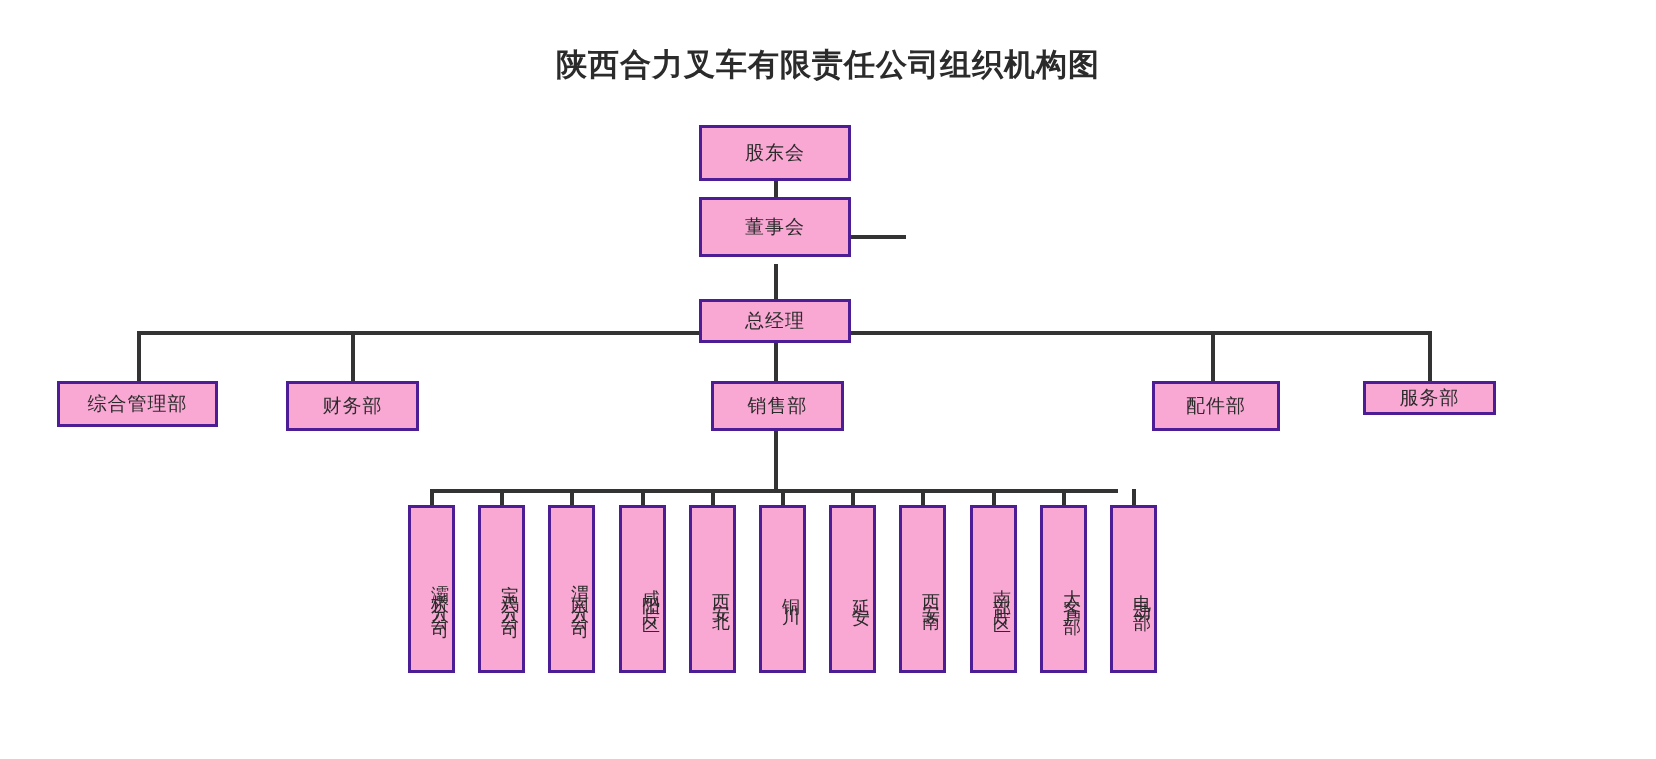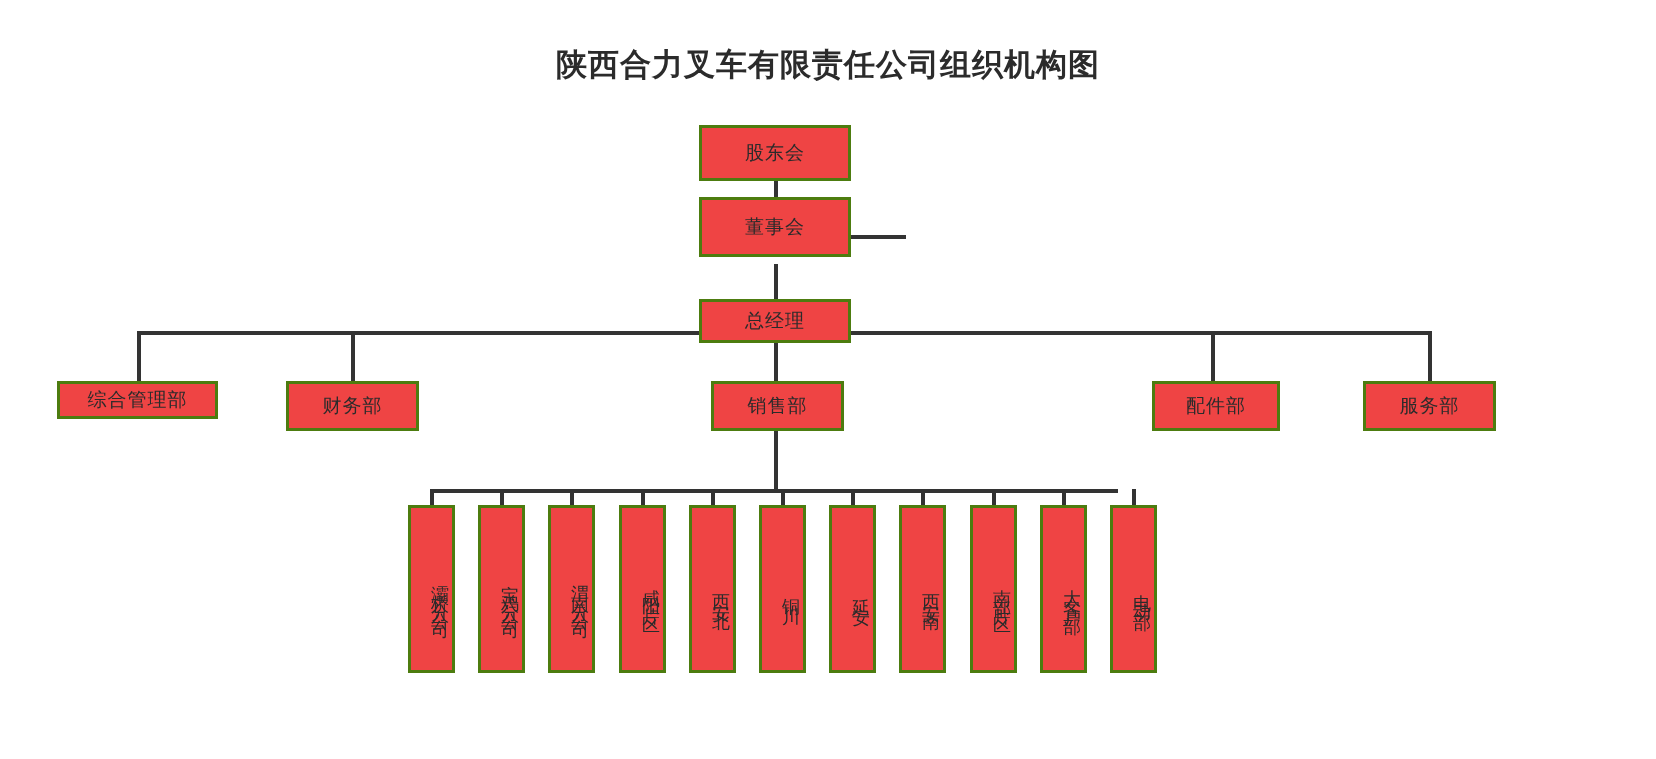--- a/index.html
+++ b/index.html
@@ -35,8 +35,8 @@
   .node {
     position: absolute;
     box-sizing: border-box;
-    border: 3px solid #4d7c0f;
-    background: #ef4444;
+    border: 3px solid #4c1d95;
+    background: #f9a8d4;
     display: flex;
     align-items: center;
     justify-content: center;

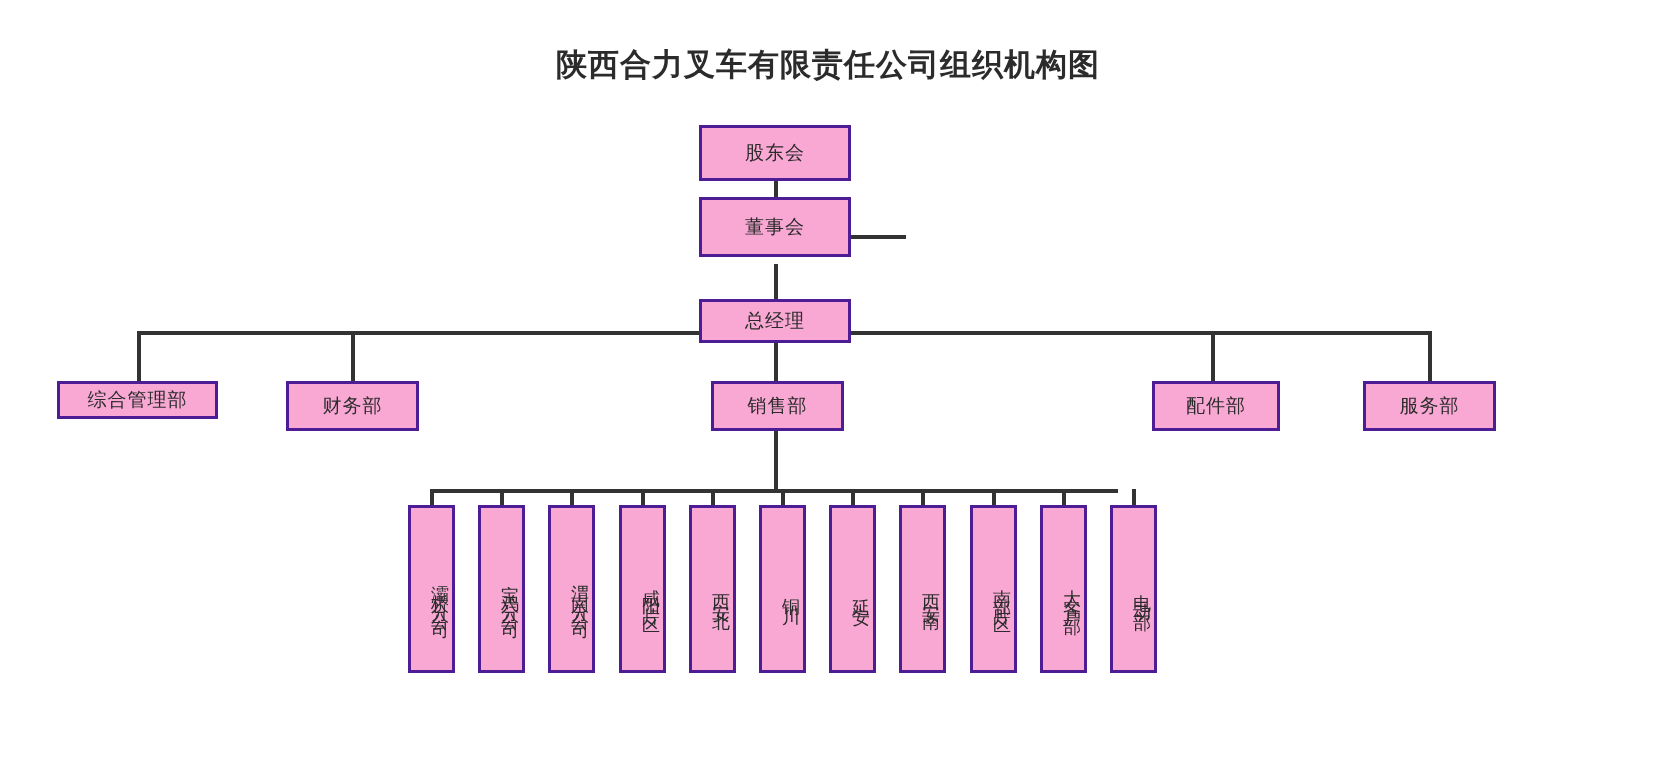--- a/index.html
+++ b/index.html
@@ -108,7 +108,7 @@
 
   <div class="node" style="left:699px; top:299px; width:152px; height:44px;">总经理</div>
 
-  <div class="node" style="left:57px; top:381px; width:161px; height:38px;">综合管理部</div>
+  <div class="node" style="left:57px; top:381px; width:161px; height:46px;">综合管理部</div>
 
   <div class="node" style="left:286px; top:381px; width:133px; height:50px;">财务部</div>
 

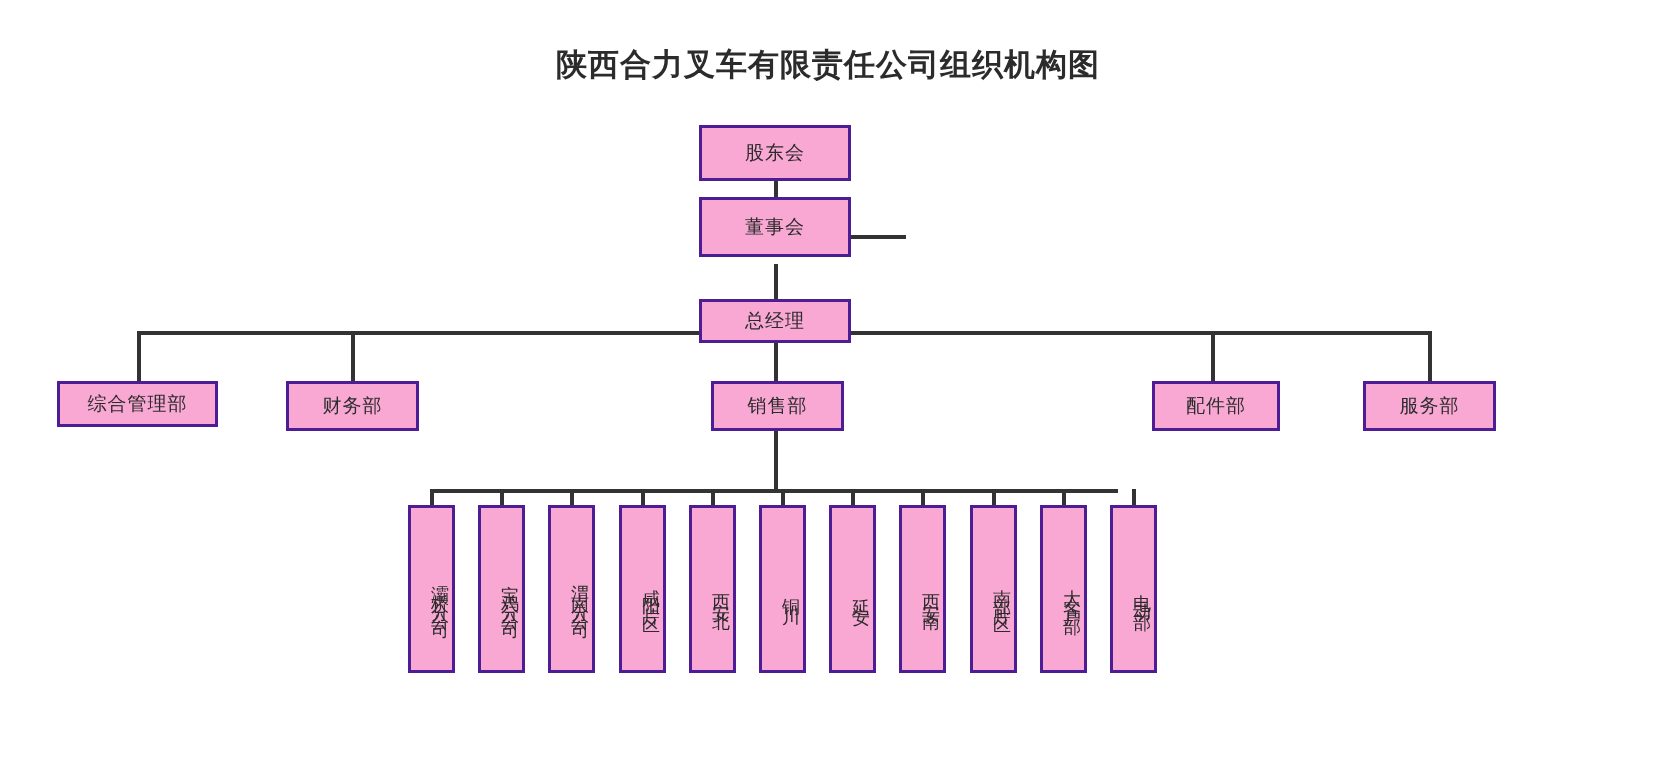--- a/index.html
+++ b/index.html
@@ -116,7 +116,7 @@
 
   <div class="node" style="left:711px; top:381px; width:133px; height:50px;">销售部</div>
 
-  <div class="node" style="left:1363px; top:381px; width:133px; height:50px;">服务部</div>
+  <div class="node" style="left:1363px; top:381px; width:133px; height:34px;">服务部</div>
 
   <div id="sales-children">
       <div class="node vertical" style="left: 408px; top: 505px; width: 47px; height: 168px;">灞桥分公司</div>

